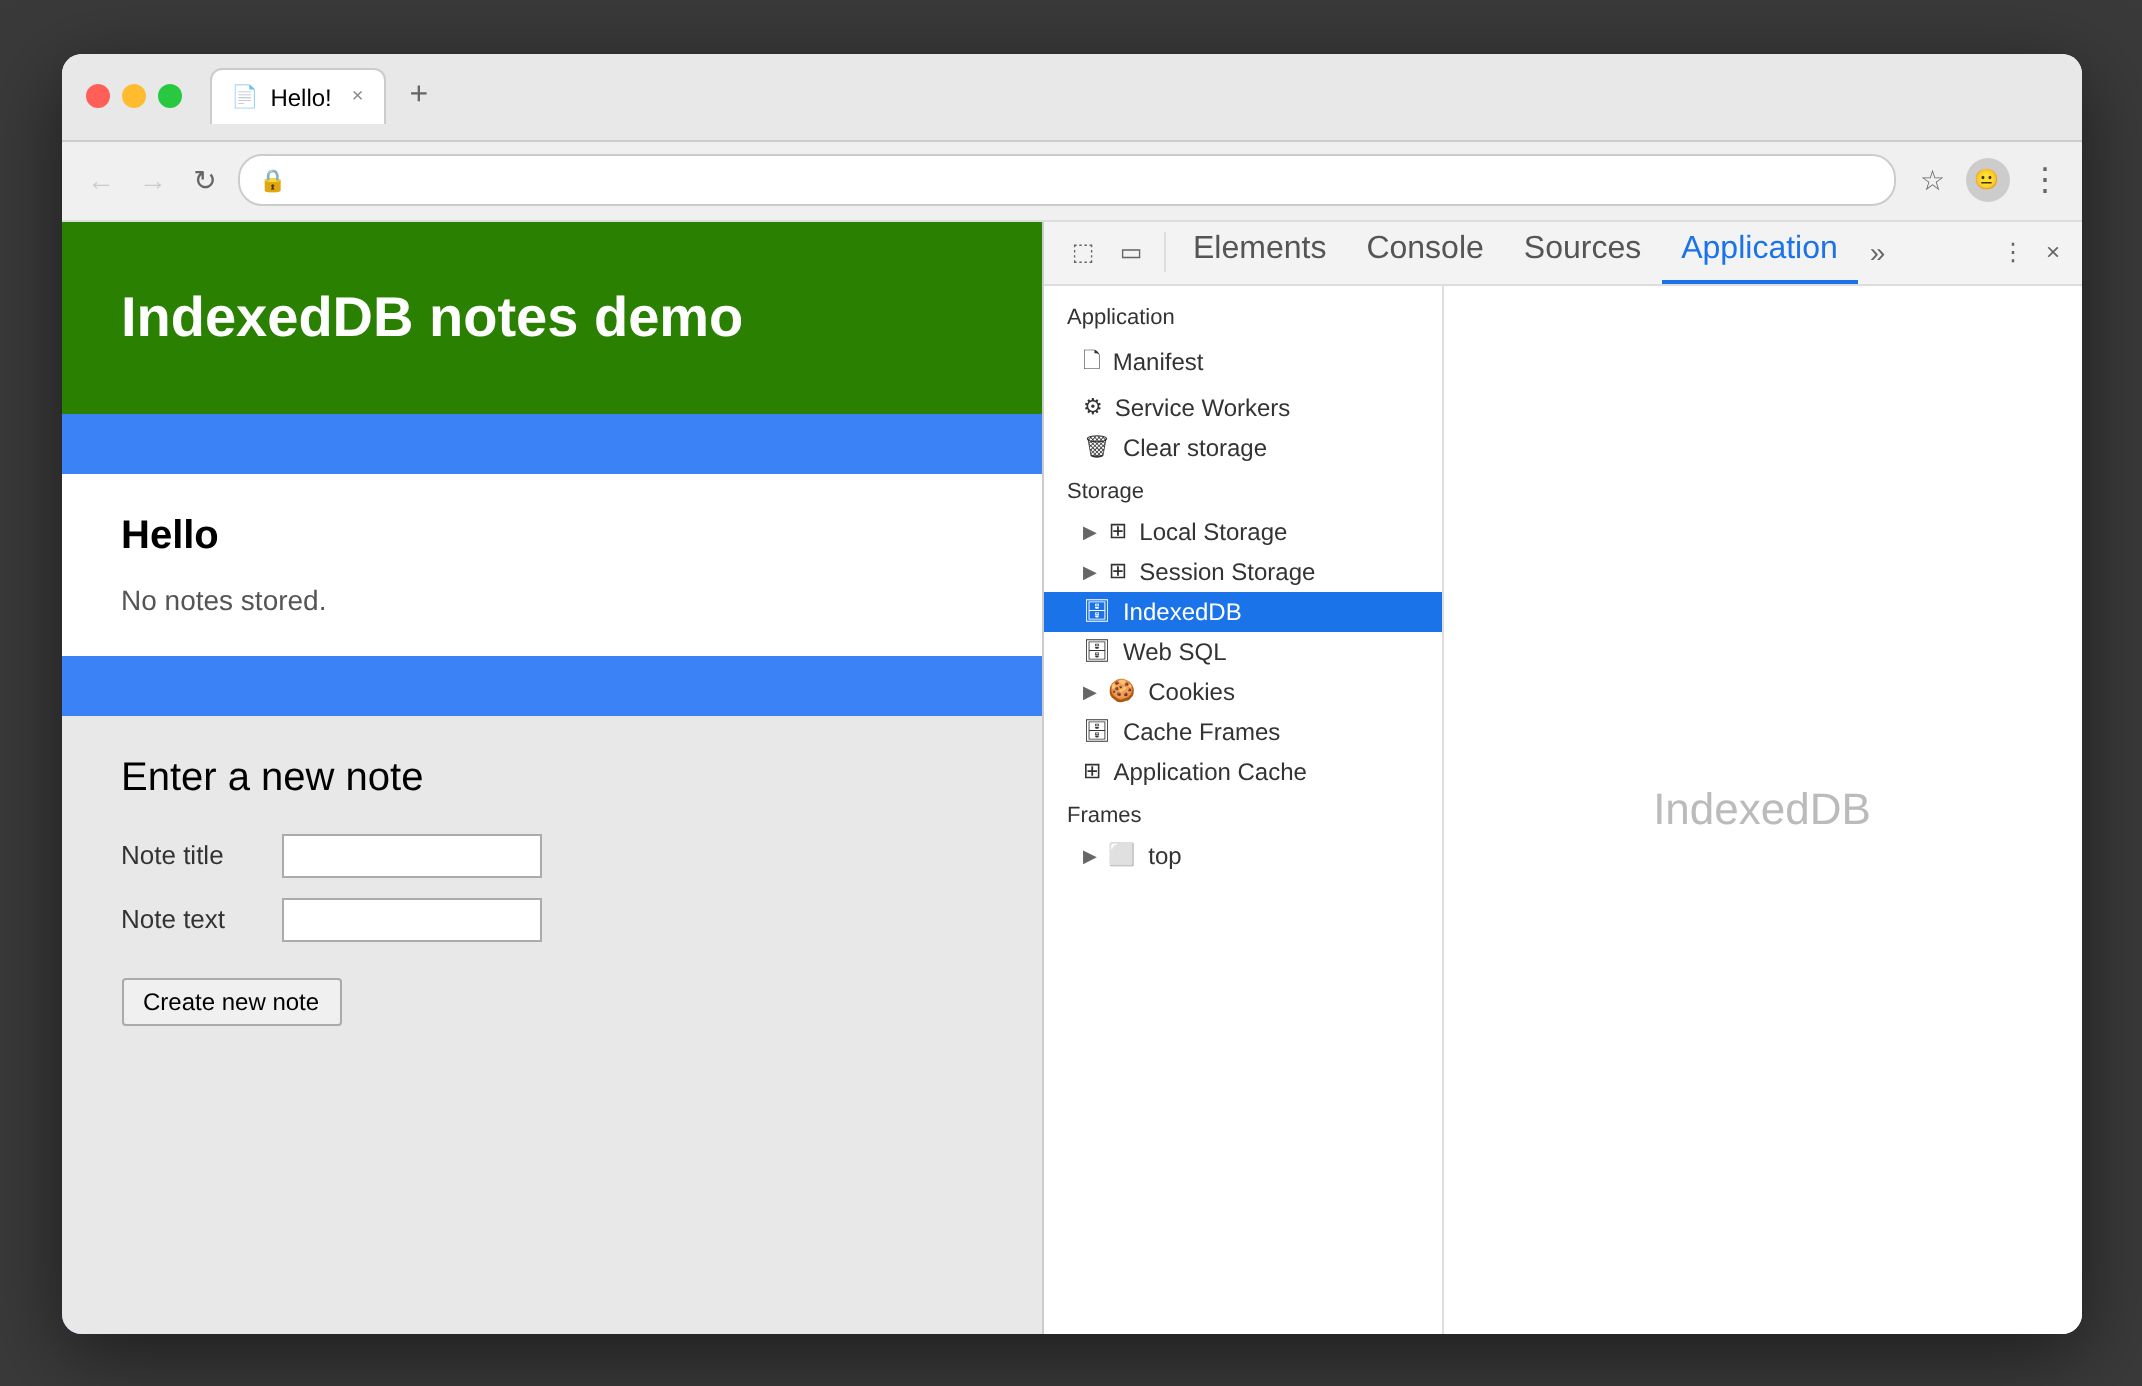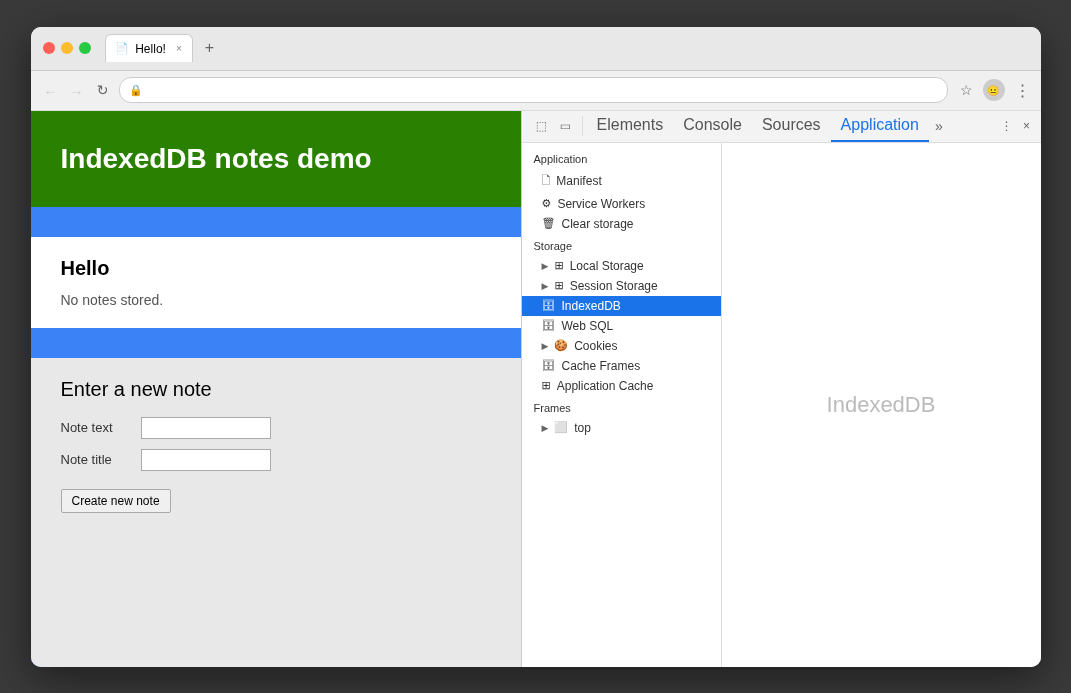--- a/index.html
+++ b/index.html
@@ -366,11 +366,11 @@
       <div class="form-section">
         <h2>Enter a new note</h2>
         <div class="form-row">
+          <span class="form-label">Note title</span>
+          <input class="form-input" type="text" style="">
+        </div>
+        <div class="form-row">
           <span class="form-label">Note text</span>
-          <input class="form-input" type="text" style="">
-        </div>
-        <div class="form-row">
-          <span class="form-label">Note title</span>
           <input class="form-input" type="text" style="">
         </div>
         <button class="create-btn">Create new note</button>

